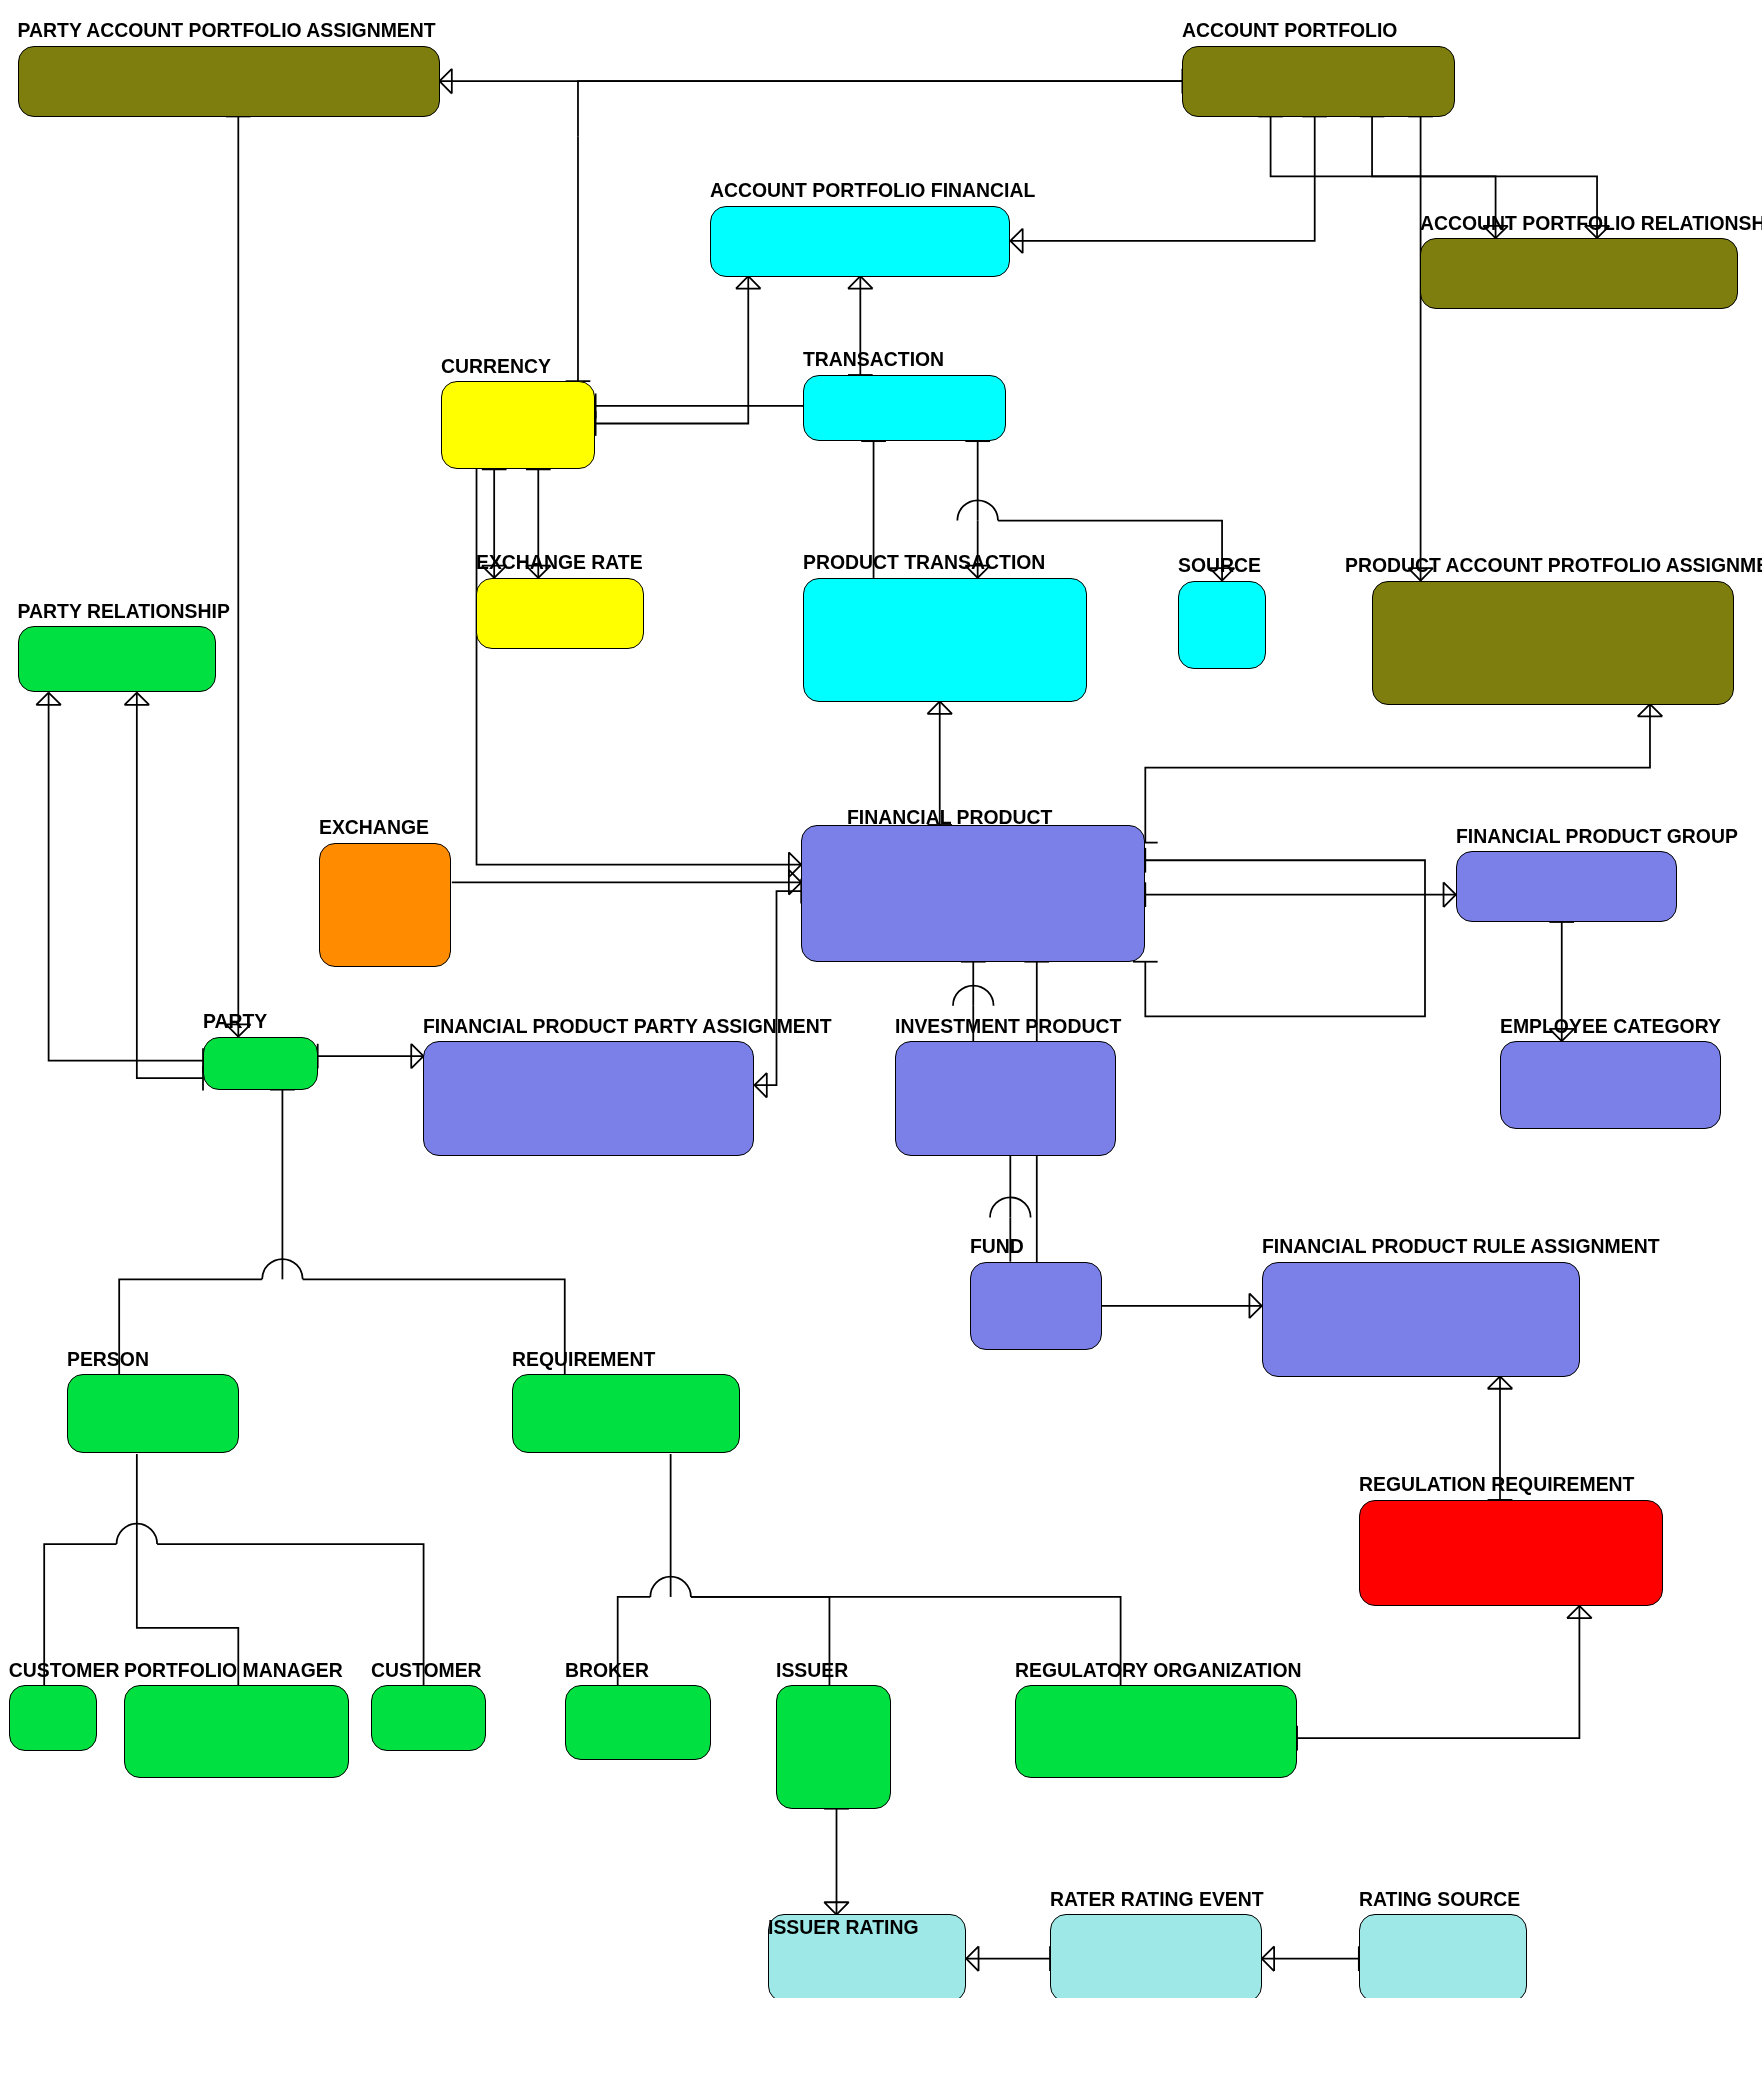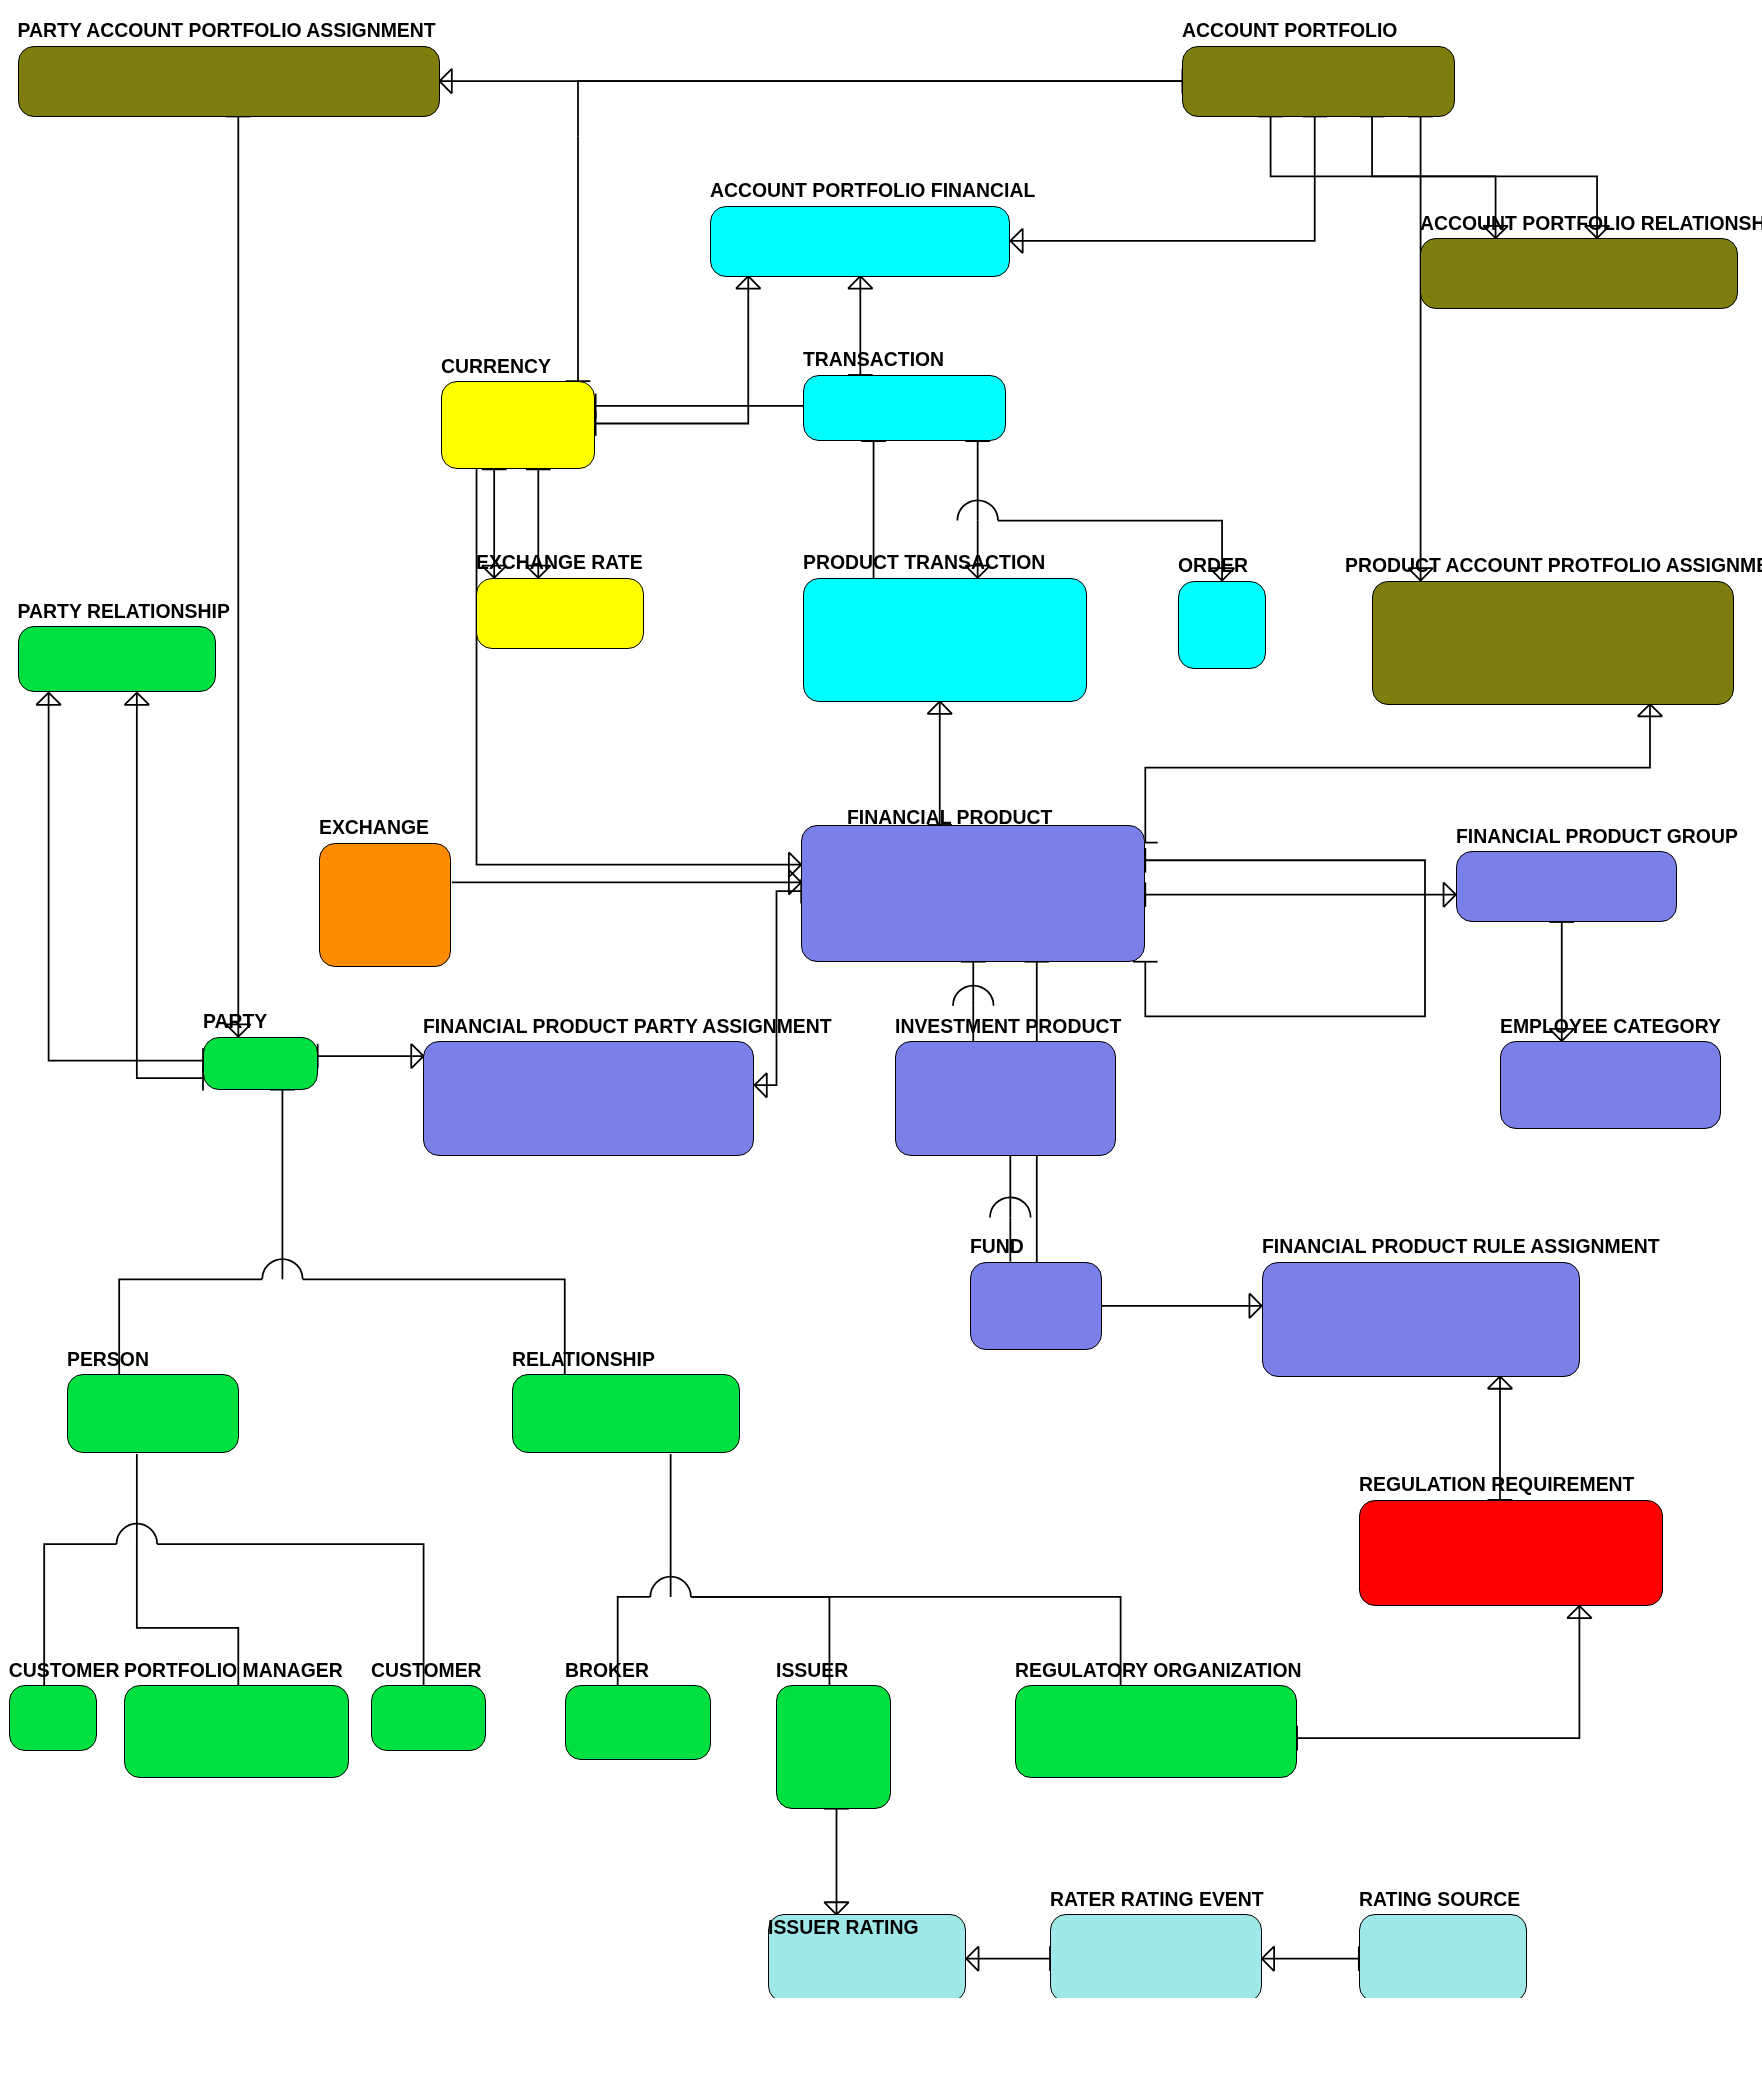--- a/index.html
+++ b/index.html
@@ -281,7 +281,7 @@
       <div class="ent c-cyan" style="left: 803px; top: 578px; width: 284px; height: 124px;"></div>
       <div class="lbl" style="left: 803px; top: 551px;">PRODUCT TRANSACTION</div>
       <div class="ent c-cyan" style="left: 1178px; top: 581px; width: 88px; height: 88px;"></div>
-      <div class="lbl" style="left: 1178px; top: 554px;">ORDER</div>
+      <div class="lbl" style="left: 1178px; top: 554px;">SOURCE</div>
       <div class="ent c-olive" style="left: 1372px; top: 581px; width: 362px; height: 124px;"></div>
       <div class="lbl" style="left: 1345px; top: 554px;">PRODUCT ACCOUNT PROTFOLIO ASSIGNMENT</div>
       <div class="ent c-green" style="left: 17.6px; top: 626px; width: 198px; height: 66px;"></div>

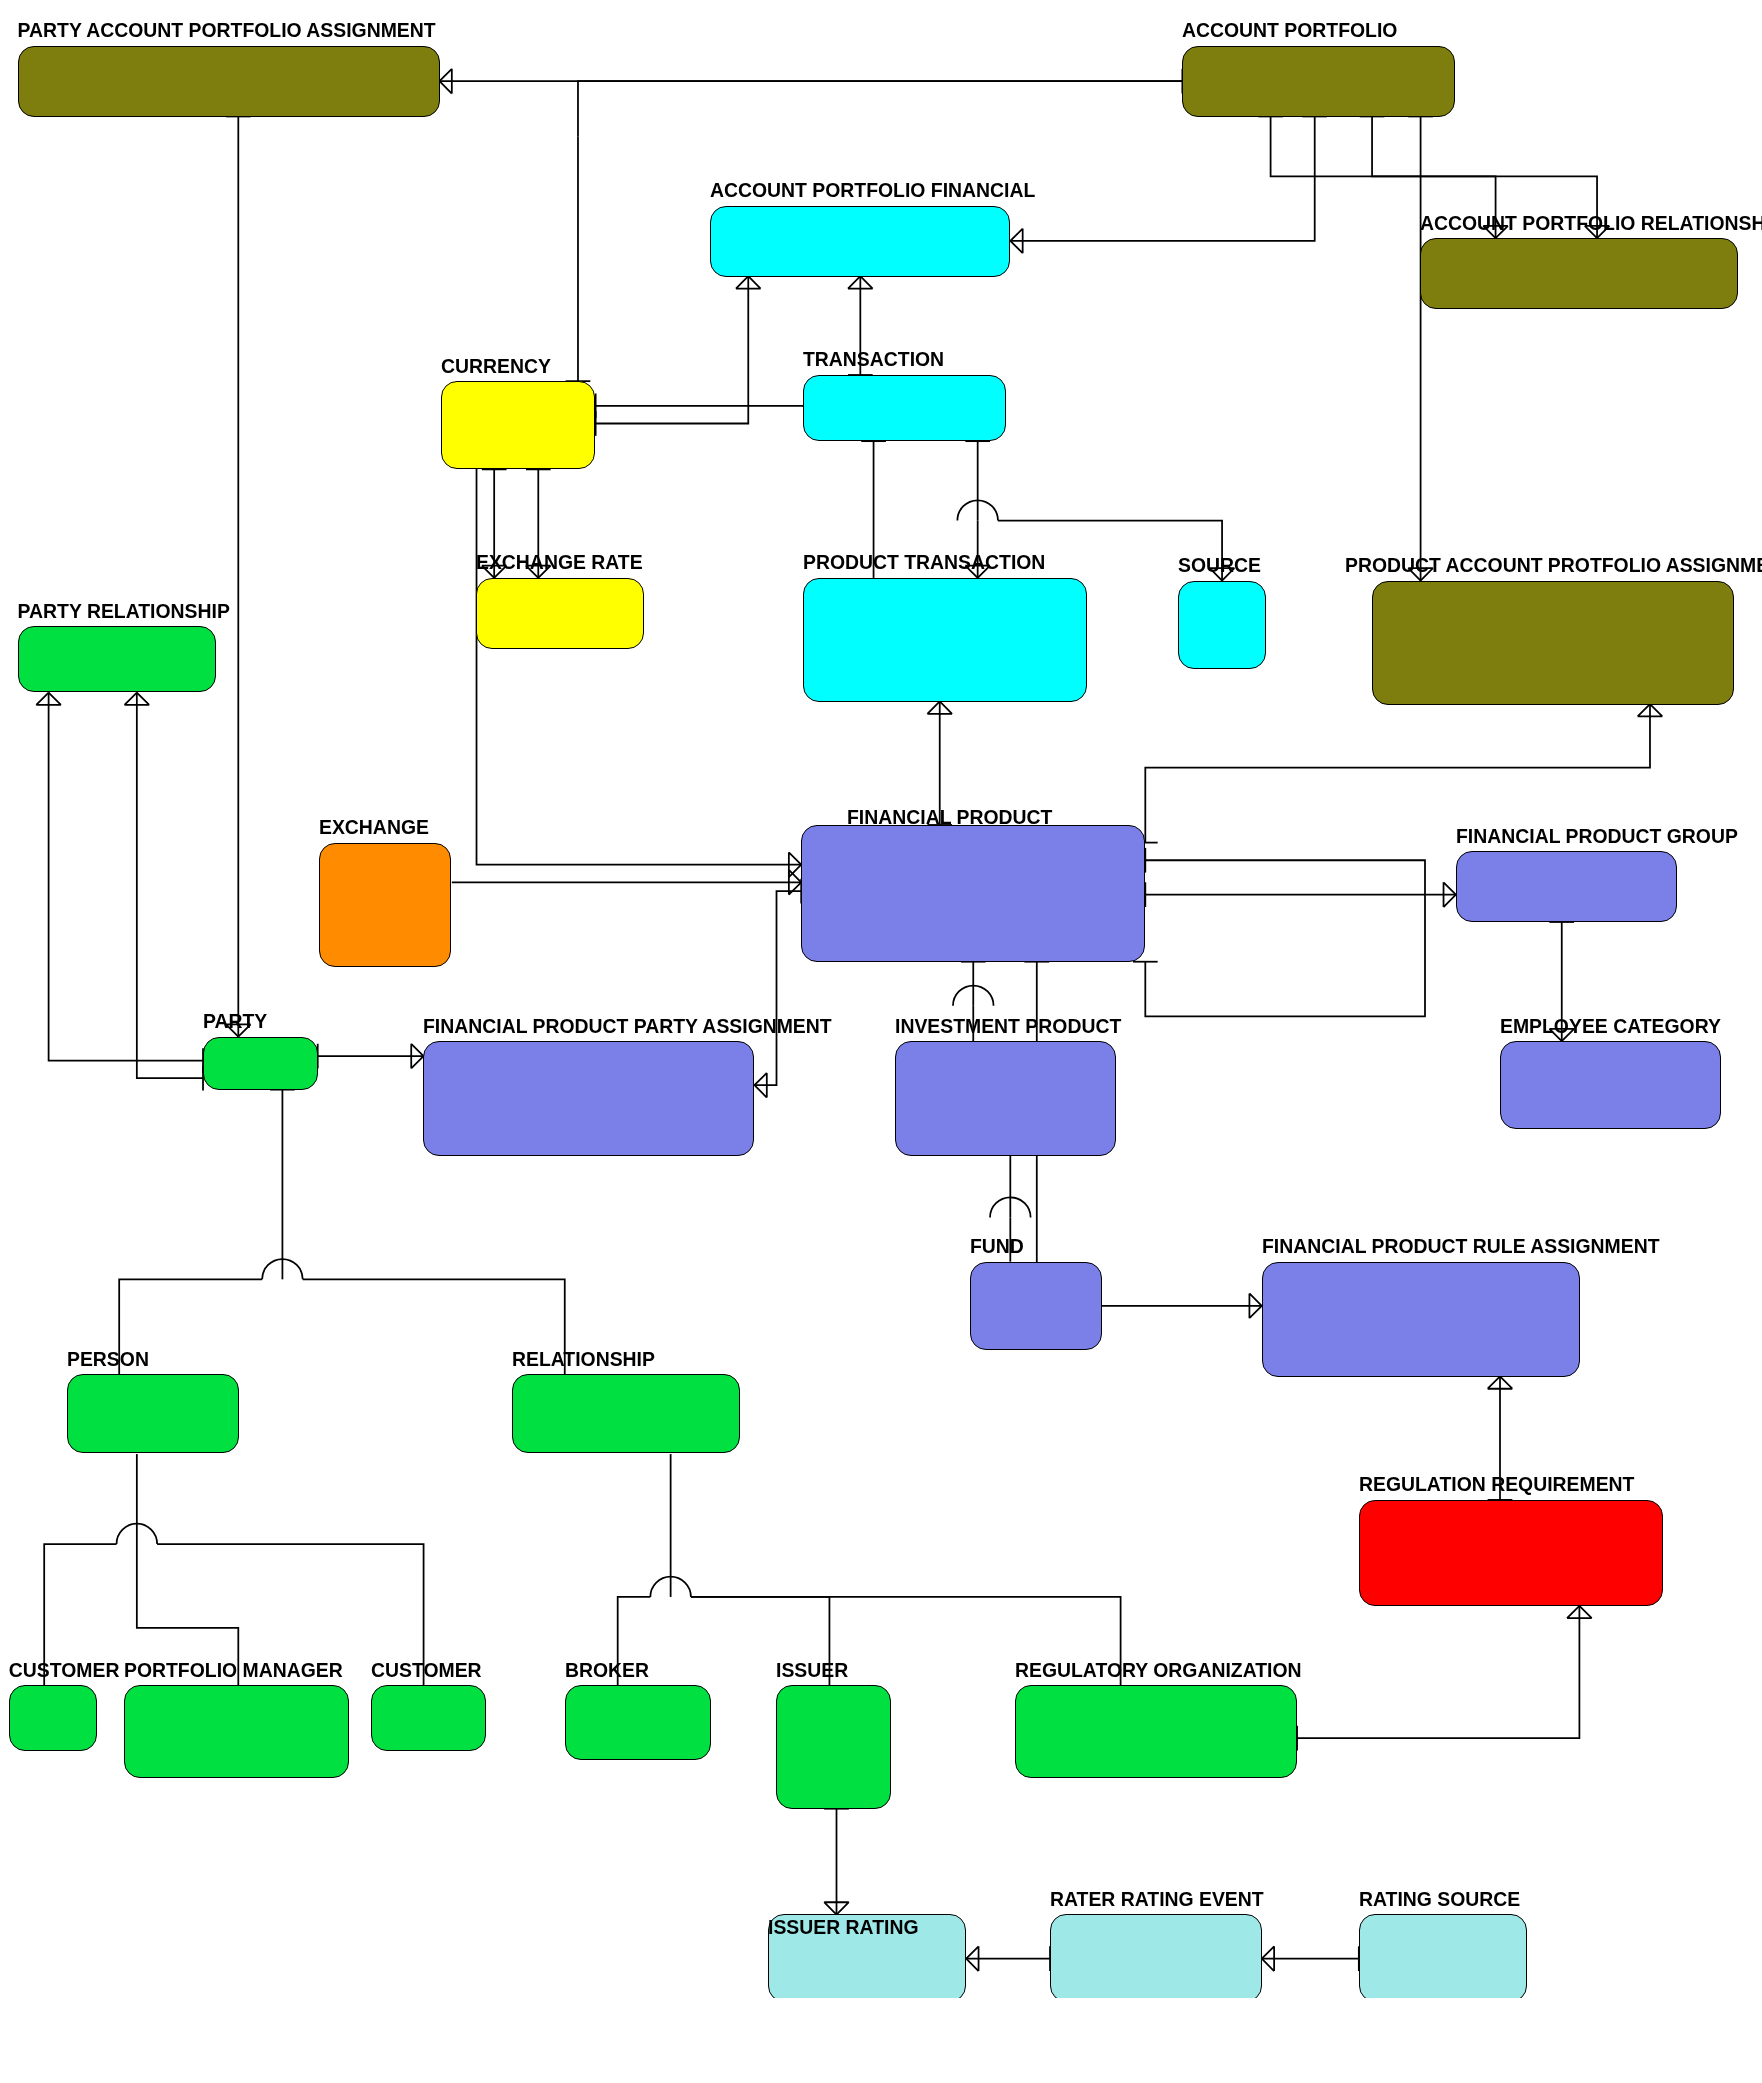--- a/index.html
+++ b/index.html
@@ -307,7 +307,7 @@
       <div class="ent c-green" style="left: 67px; top: 1374px; width: 172px; height: 79px;"></div>
       <div class="lbl" style="left: 67px; top: 1348px;">PERSON</div>
       <div class="ent c-green" style="left: 512px; top: 1374px; width: 228px; height: 79px;"></div>
-      <div class="lbl" style="left: 512px; top: 1348px;">RELATIONSHIP</div>
+      <div class="lbl" style="left: 512px; top: 1348px;">REQUIREMENT</div>
       <div class="ent c-red" style="left: 1359px; top: 1500px; width: 304px; height: 106px;"></div>
       <div class="lbl" style="left: 1359px; top: 1473px;">REGULATION REQUIREMENT</div>
       <div class="ent c-green" style="left: 8.8px; top: 1685px; width: 88px; height: 66px;"></div>

